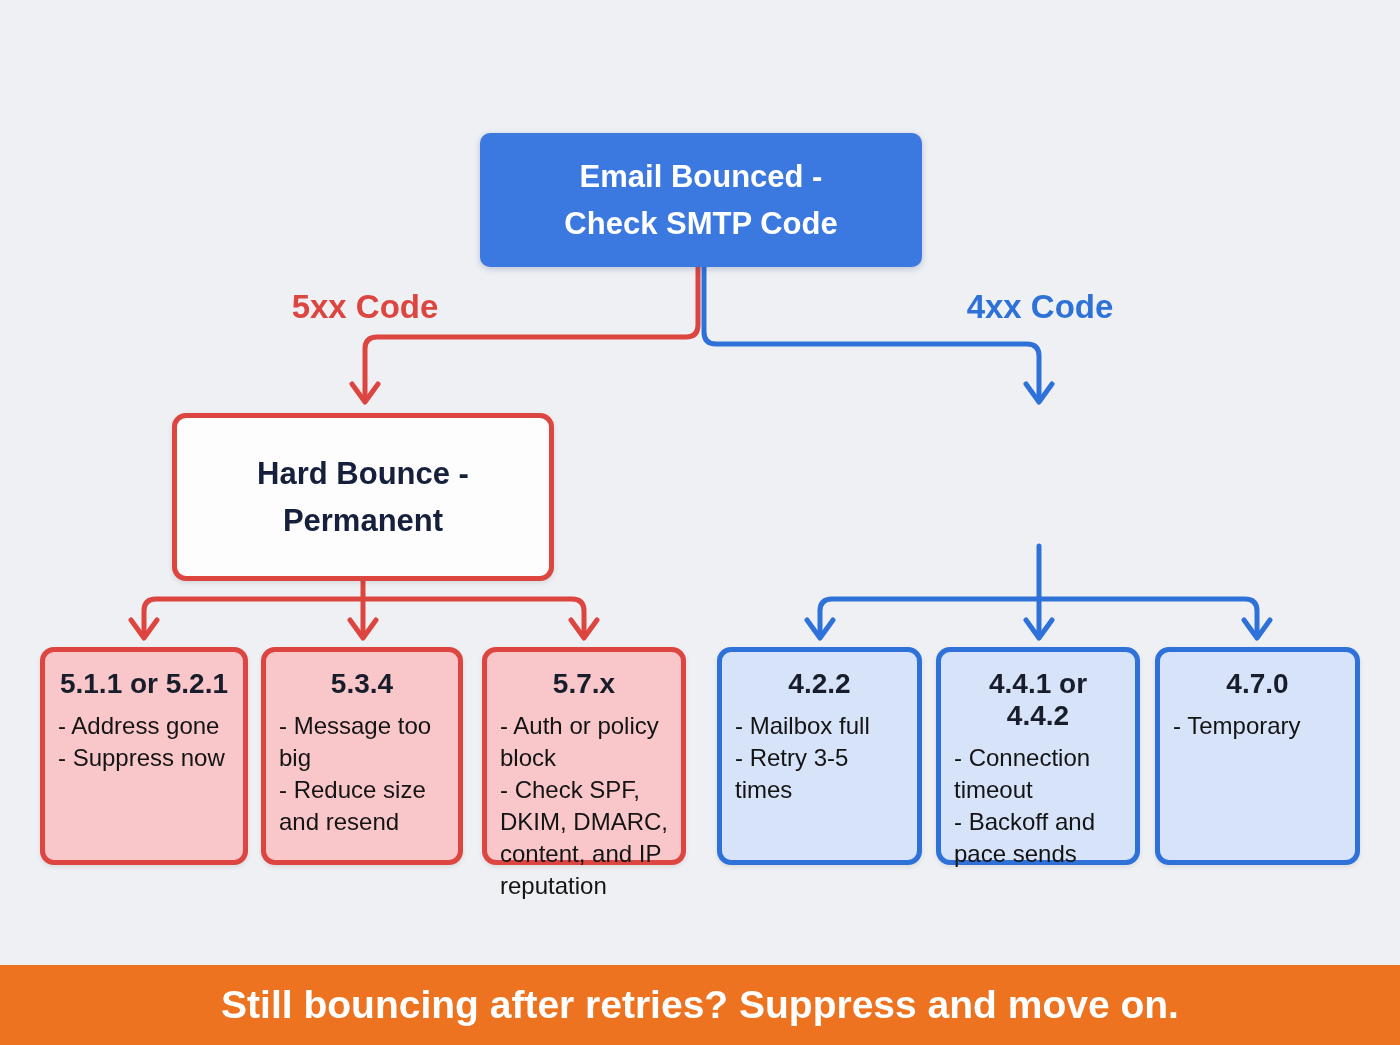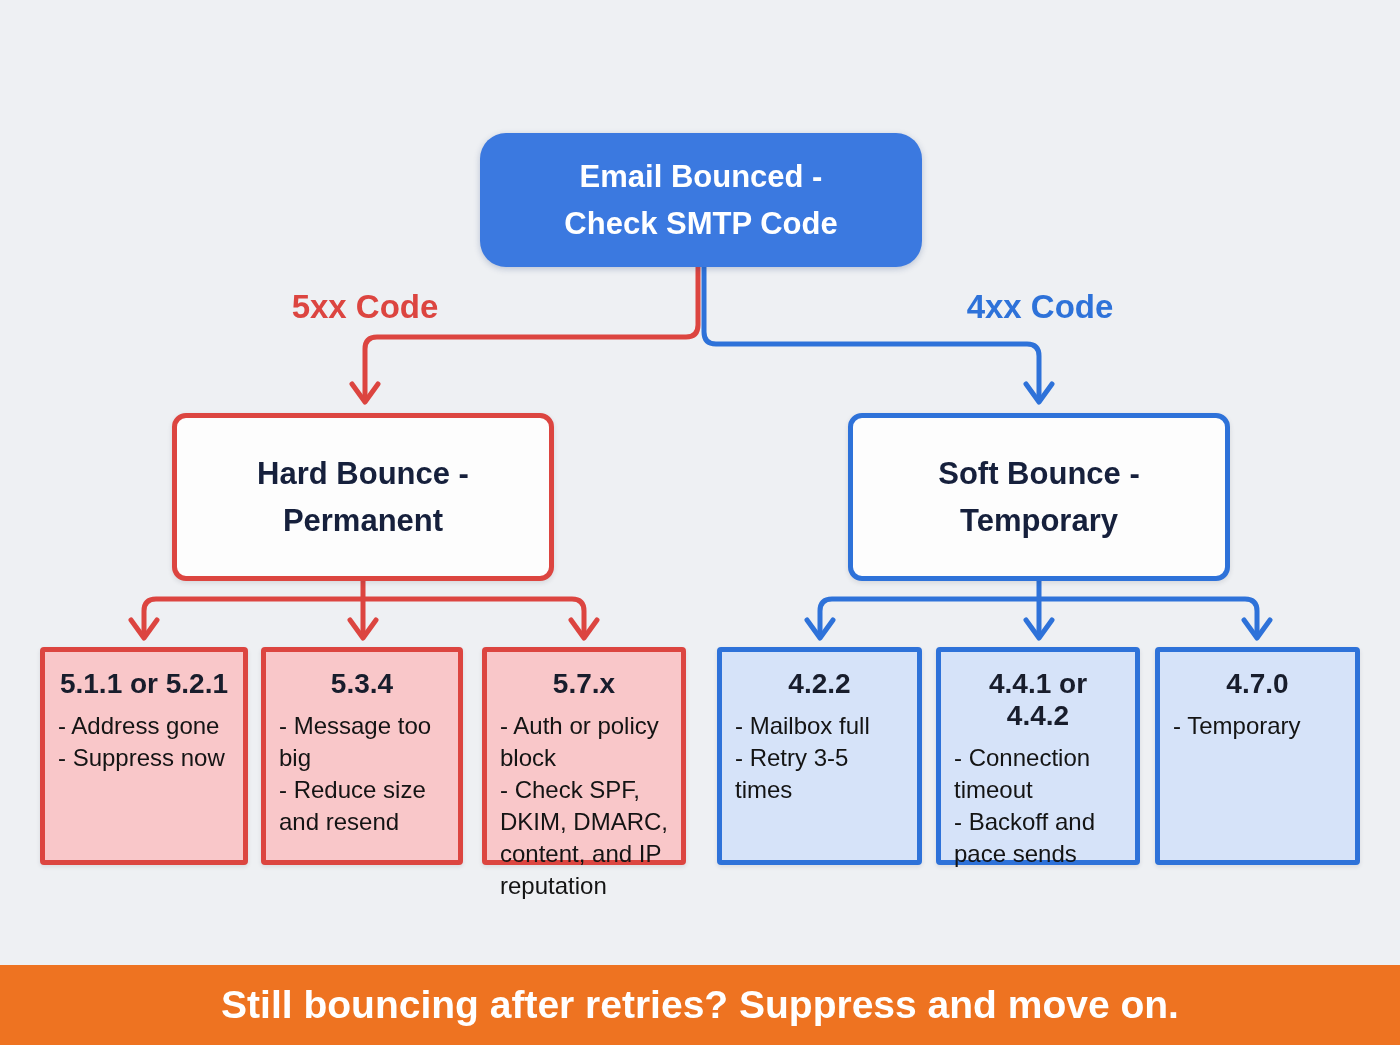--- a/index.html
+++ b/index.html
@@ -20,7 +20,7 @@
   .node{position:absolute;display:flex;flex-direction:column;justify-content:center;
     text-align:center;font-weight:bold;line-height:1.52}
   .root{left:480px;top:133px;width:442px;height:134px;background:var(--rootBlue);
-    border-radius:26px;color:#fff;font-size:31px;box-shadow:0 2px 6px rgba(30,60,120,.25)}
+    border-radius:10px;color:#fff;font-size:31px;box-shadow:0 2px 6px rgba(30,60,120,.25)}
   .level2{width:382px;height:168px;top:413px;background:var(--boxWhite);
     border-radius:14px;color:var(--navy);font-size:31px;box-shadow:0 2px 5px rgba(40,40,60,.12)}
   .hard{left:172px;border:5px solid var(--red)}

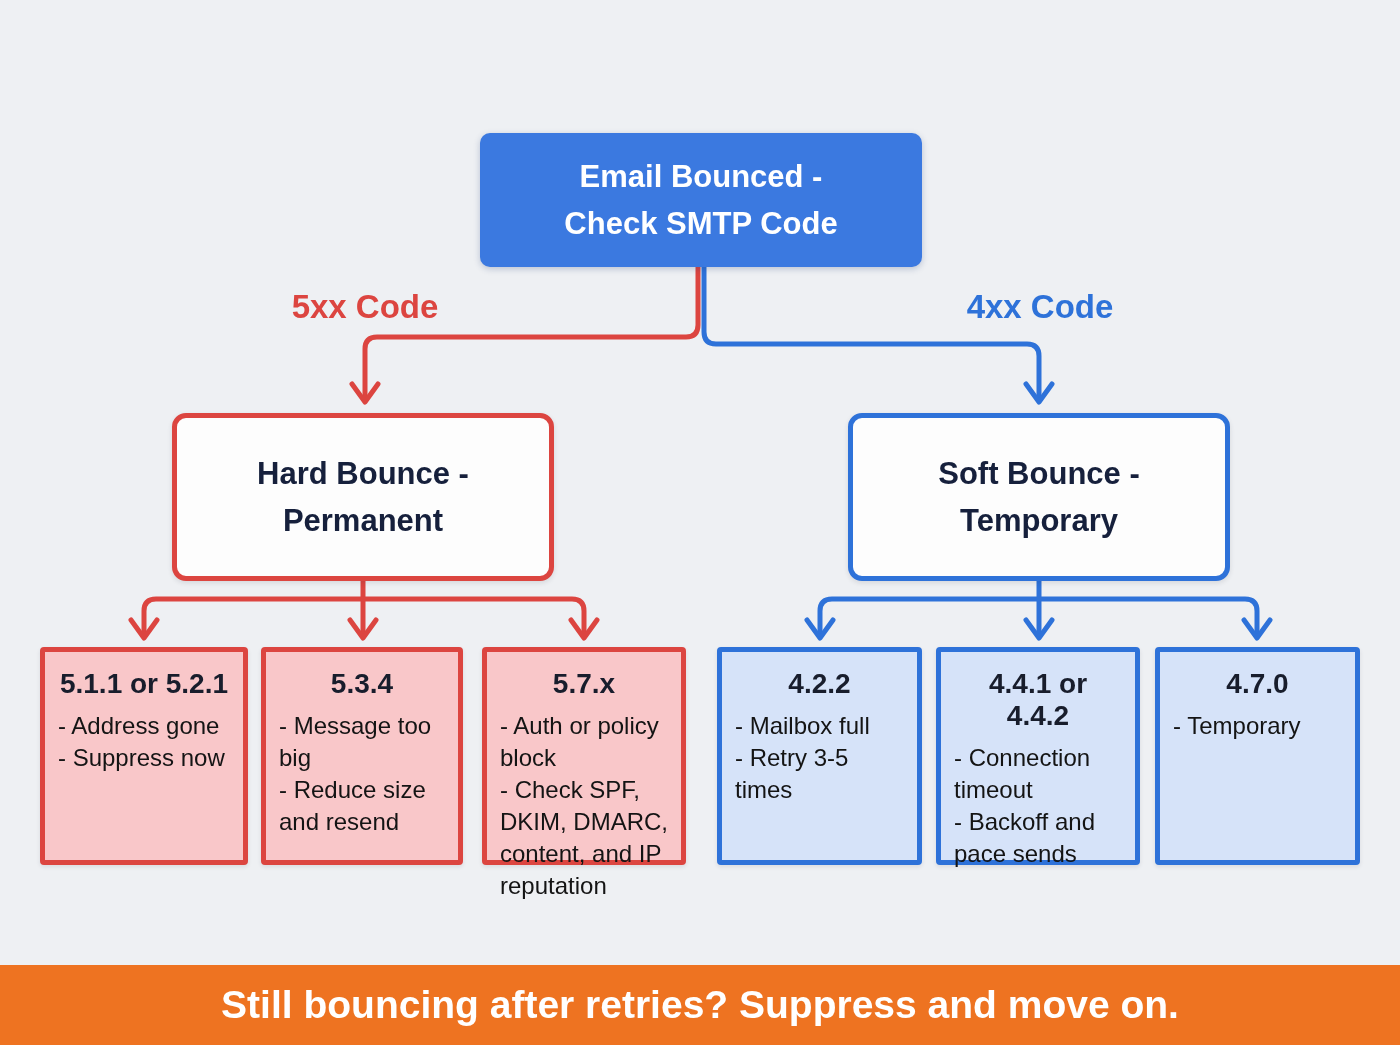--- a/index.html
+++ b/index.html
@@ -85,10 +85,6 @@
     <div>Permanent</div>
   </div>
 
-  <div class="node level2 soft">
-    <div>Soft Bounce -</div>
-    <div>Temporary</div>
-  </div>
 
   <div class="leaf red l1">
     <div class="leaf-code">5.1.1 or 5.2.1</div>

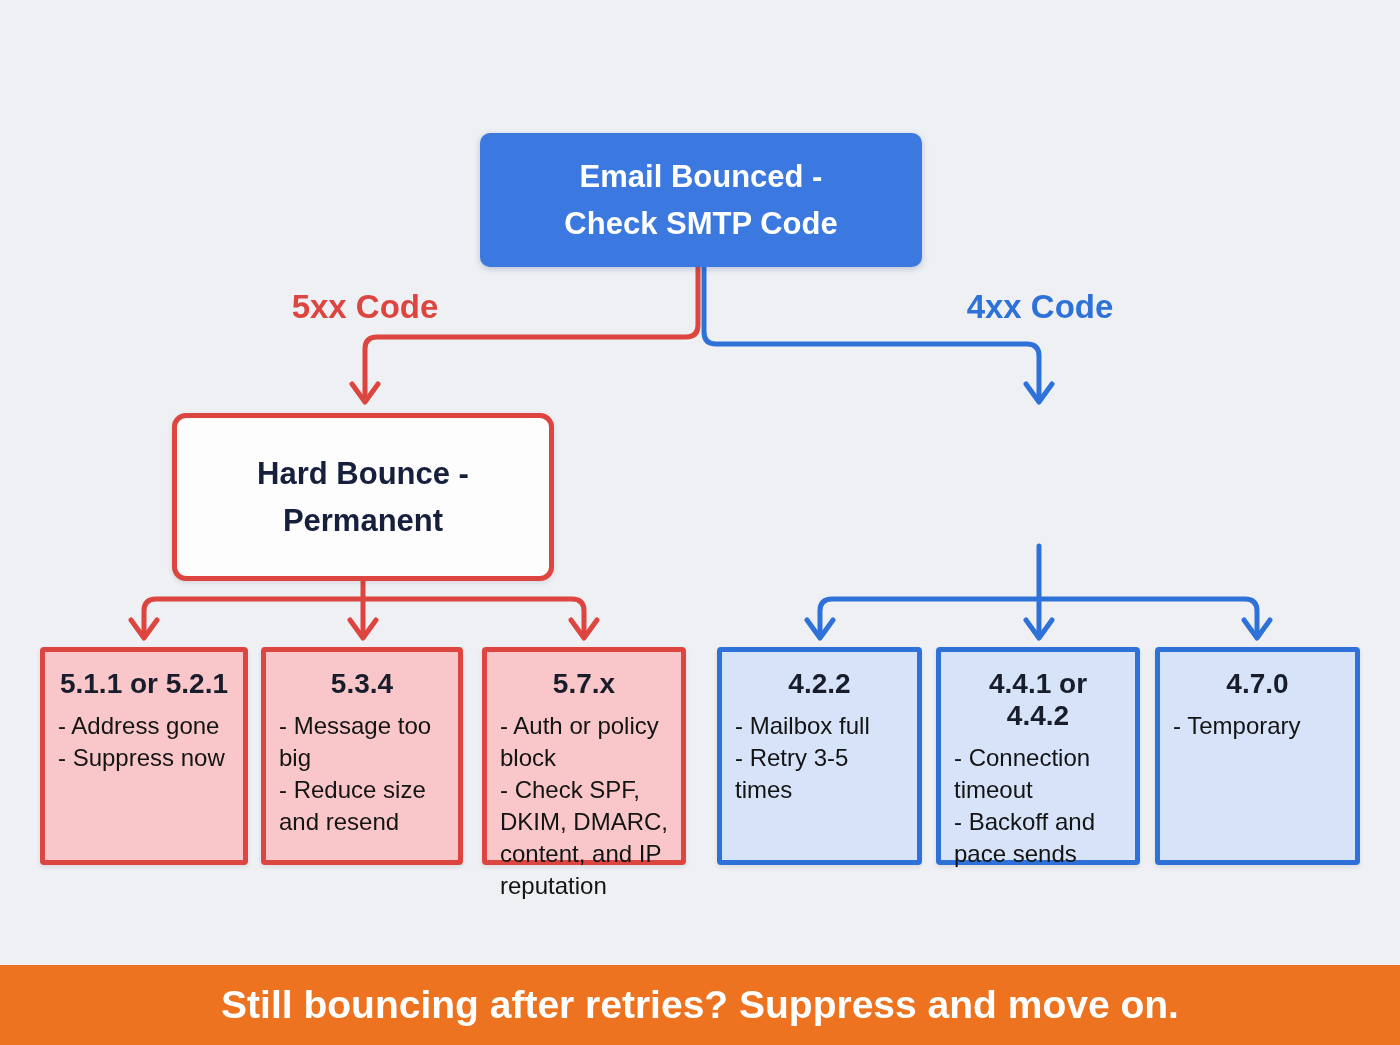--- a/index.html
+++ b/index.html
@@ -29,7 +29,7 @@
     font-size:33px;font-weight:bold}
   .label-5xx{left:245px;color:var(--red)}
   .label-4xx{left:920px;color:var(--blue)}
-  .leaf{position:absolute;top:647px;height:218px;border-radius:4px;padding:16px 13px 14px;
+  .leaf{position:absolute;top:647px;height:218px;border-radius:14px;padding:16px 13px 14px;
     box-shadow:0 2px 4px rgba(40,40,60,.10)}
   .leaf.red{background:var(--pink);border:5px solid var(--red)}
   .leaf.blue{background:var(--lightBlue);border:5px solid var(--blue)}

